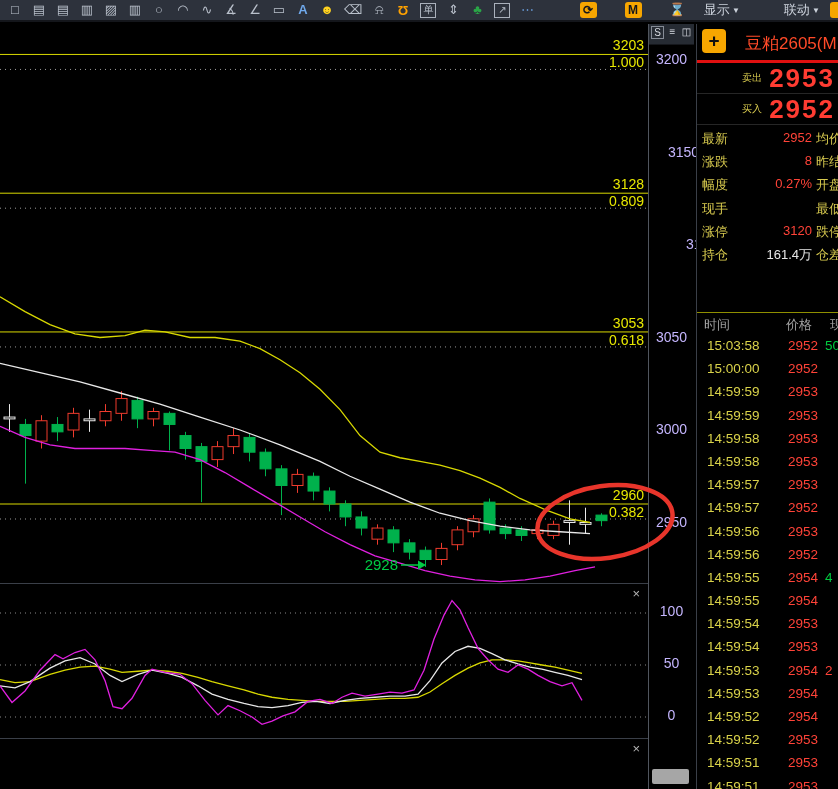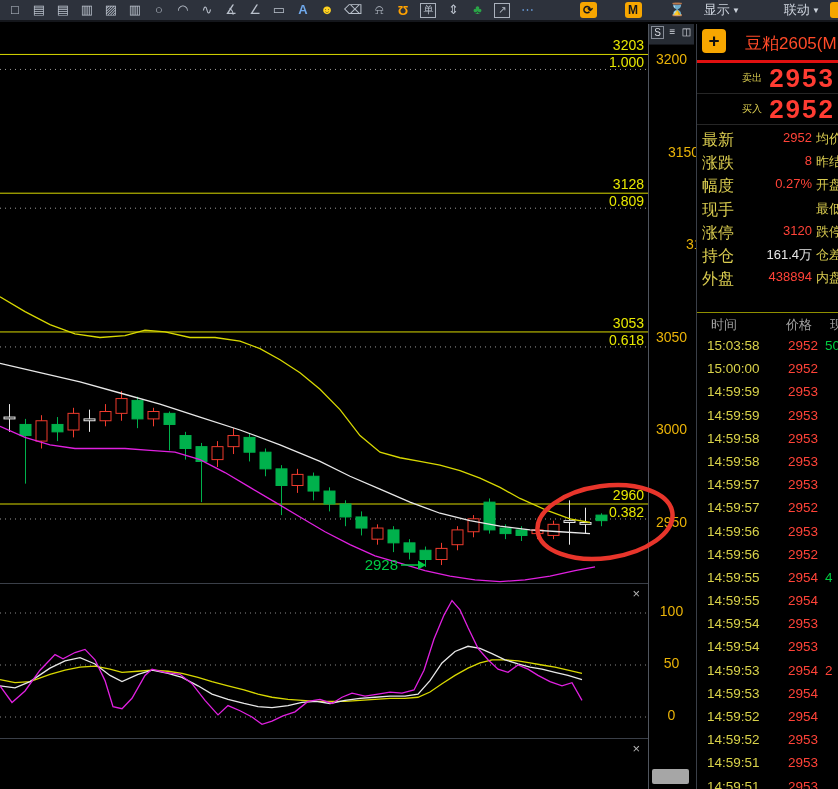--- a/index.html
+++ b/index.html
@@ -30,7 +30,7 @@
            box-sizing:border-box;background:#000;}
   .axis-iconrow{height:16px;background:#262b33;display:flex;gap:3px;padding:2px 2px;border-bottom:1px solid #15171c;}
   .aicon{color:#d7dbe2;font-size:10px;line-height:11px;border:1px solid #868c96;width:11px;height:11px;text-align:center;}
-  .axlabel{position:absolute;left:0;width:100%;text-align:center;color:#eab308;font-size:14px;}
+  .axlabel{position:absolute;left:0;width:100%;text-align:center;color:#c4b5fd;font-size:14px;}
   .axthumb{position:absolute;left:3px;top:745px;width:37px;height:15px;background:#a6a6a6;border-radius:2px;}
   
   .quote{position:absolute;left:696px;top:24px;width:142px;height:765px;border-left:1px solid #3a3f48;

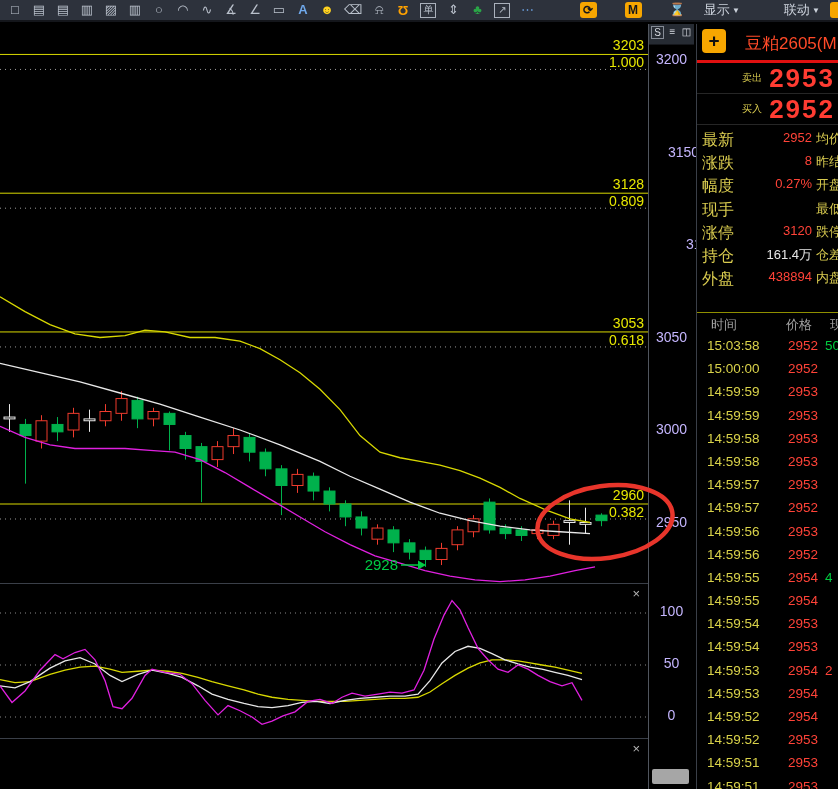--- a/index.html
+++ b/index.html
@@ -45,7 +45,7 @@
   .qdiv{position:absolute;left:0;width:100%;height:1px;background:#262626;}
   .stats{position:absolute;left:0;top:102px;width:100%;}
   .srow{height:23.2px;position:relative;}
-  .slab{position:absolute;left:5px;top:4px;color:#d9cb4f;font-size:16px;}
+  .slab{position:absolute;left:5px;top:4px;color:#d9cb4f;font-size:13px;}
   .sval{position:absolute;right:26px;top:4px;font-size:13px;}
   .slab2{position:absolute;left:119px;top:4px;color:#d9cb4f;font-size:13px;white-space:nowrap;}
   .yellowline{position:absolute;top:288px;left:0;width:100%;height:1px;background:#8f8f00;}

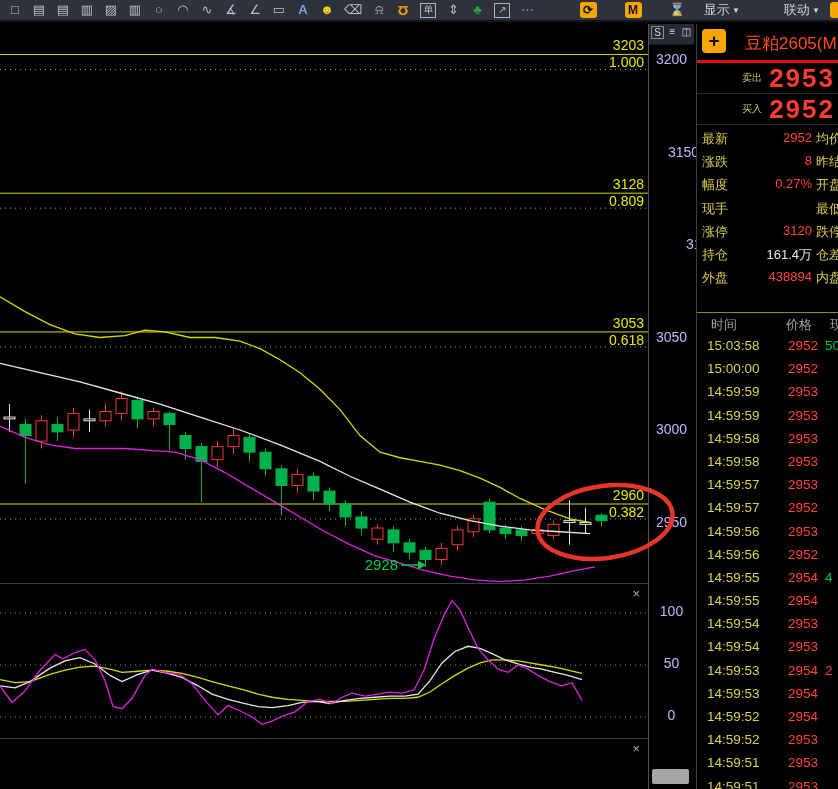--- a/index.html
+++ b/index.html
@@ -283,11 +283,6 @@
           <span class="sval" style="color: rgb(230, 230, 230);">161.4万</span>
           <span class="slab2">仓差</span>
         </div>
-        <div class="srow">
-          <span class="slab">外盘</span>
-          <span class="sval" style="color: rgb(255, 67, 56);">438894</span>
-          <span class="slab2">内盘</span>
-        </div>
       </div>
 
     <div class="yellowline"></div>

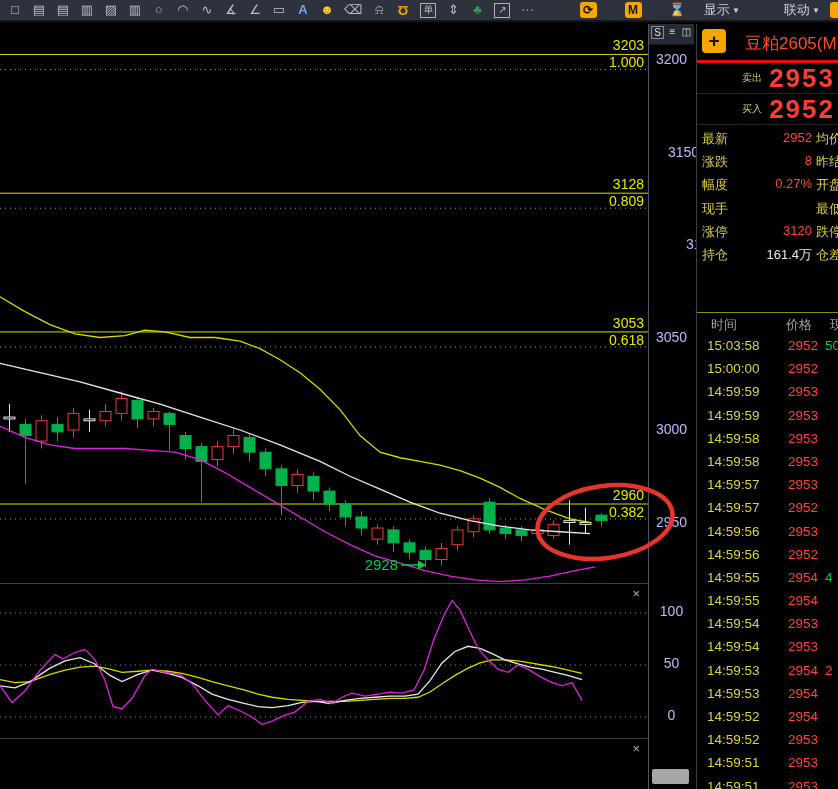--- a/index.html
+++ b/index.html
@@ -51,7 +51,7 @@
   .yellowline{position:absolute;top:288px;left:0;width:100%;height:1px;background:#8f8f00;}
   .thead{position:absolute;top:292px;left:0;width:100%;height:18px;color:#a0a0a0;font-size:13px;}
   .thead span{position:absolute;top:0;}
-  .th-time{left:14px;} .th-price{left:89px;} .th-vol{left:133px;}
+  .th-time{left:7px;} .th-price{left:89px;} .th-vol{left:133px;}
   .ticks{position:absolute;top:310px;left:0;width:100%;}
   .trow{height:23.2px;position:relative;font-size:13.5px;}
   .t-time{position:absolute;left:10px;top:4px;color:#d9d24a;}

